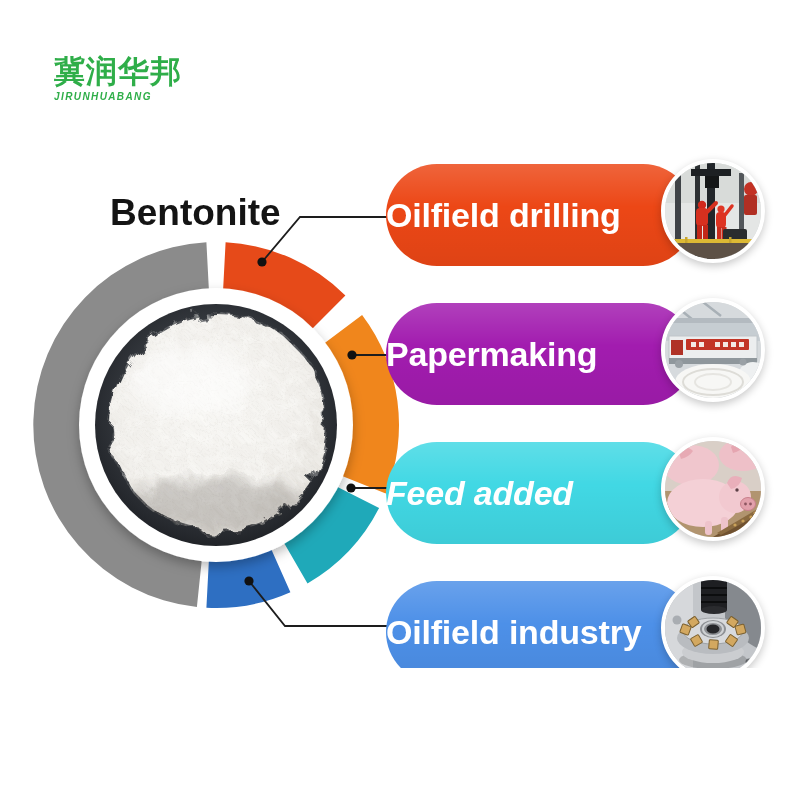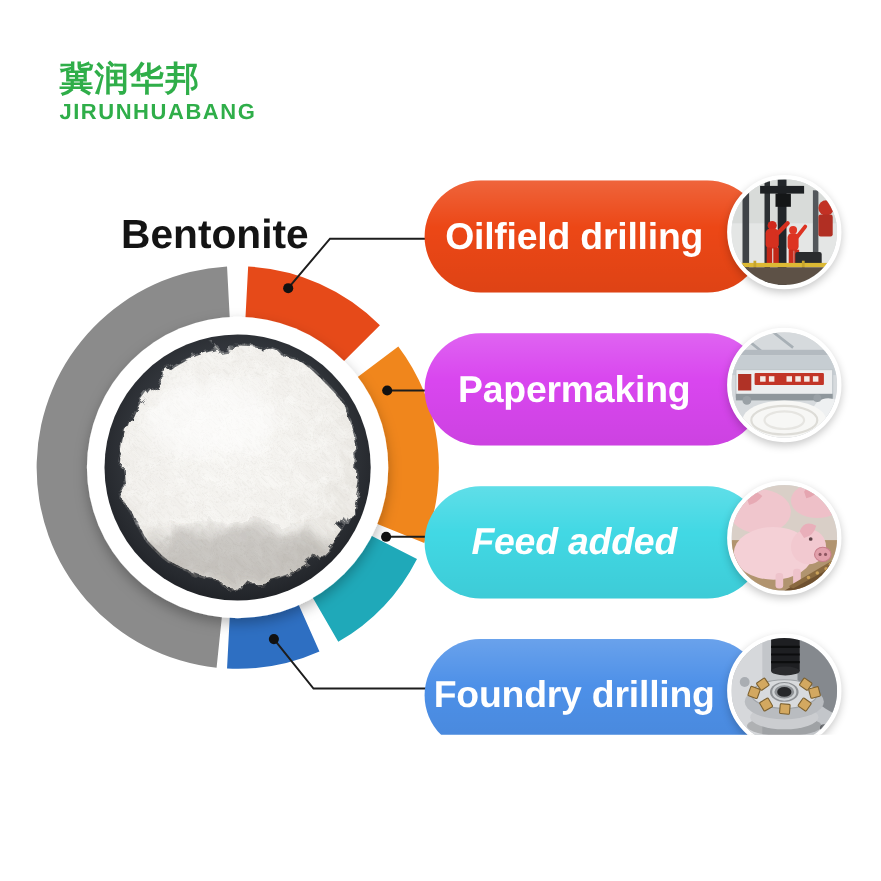--- a/index.html
+++ b/index.html
@@ -9,7 +9,7 @@
   
   .logo{position:absolute;left:54px;top:56px;line-height:1;color:#2fae49;}
   .logo-cn{font-size:31px;font-weight:bold;letter-spacing:1px;}
-  .logo-en{font-size:20px;font-weight:bold;letter-spacing:1.4px;margin-top:5px;}
+  .logo-en{font-size:10px;font-weight:bold;letter-spacing:1.4px;margin-top:5px;font-style:italic;}
 
   
   .title{position:absolute;left:110px;top:192px;font-size:37px;font-weight:bold;color:#141414;}

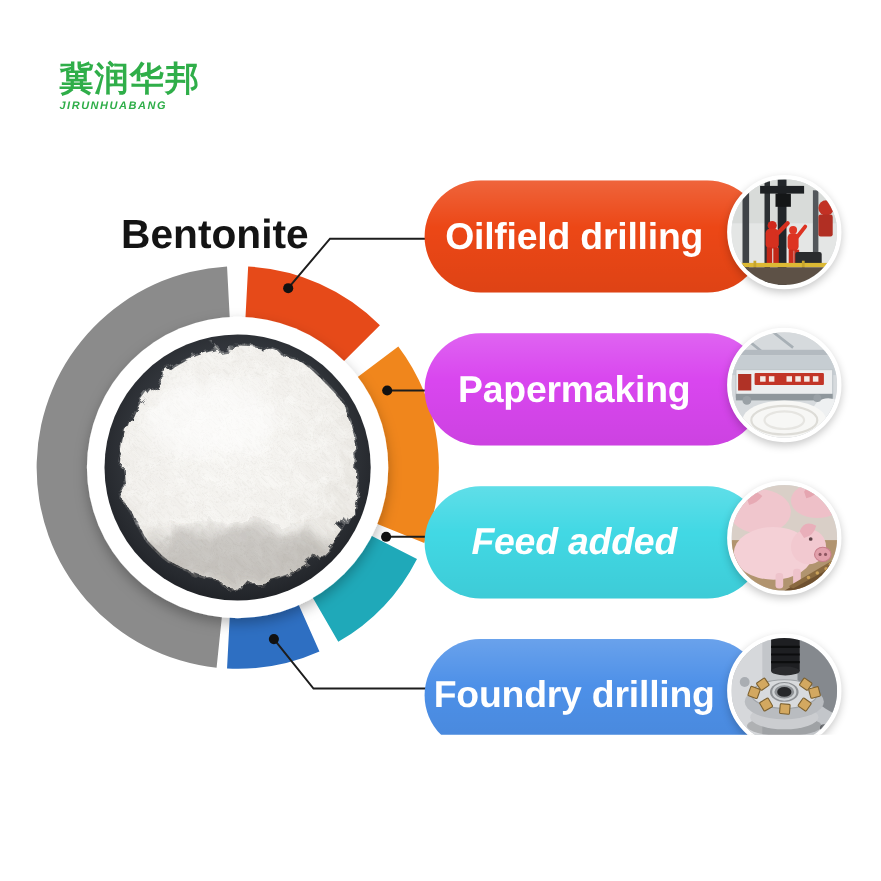--- a/index.html
+++ b/index.html
@@ -19,7 +19,7 @@
 
   
   .pill{position:absolute;left:386px;width:308px;height:102px;border-radius:52px;
-        display:flex;align-items:center;justify-content:center;
+        display:flex;align-items:center;justify-content:flex-start;
         padding-right:36px;box-sizing:border-box;z-index:1;}
   .pill::after{content:"";position:absolute;inset:0;border-radius:inherit;
         background:linear-gradient(180deg,rgba(255,255,255,.16),rgba(255,255,255,0) 42%,rgba(0,0,0,.06));}

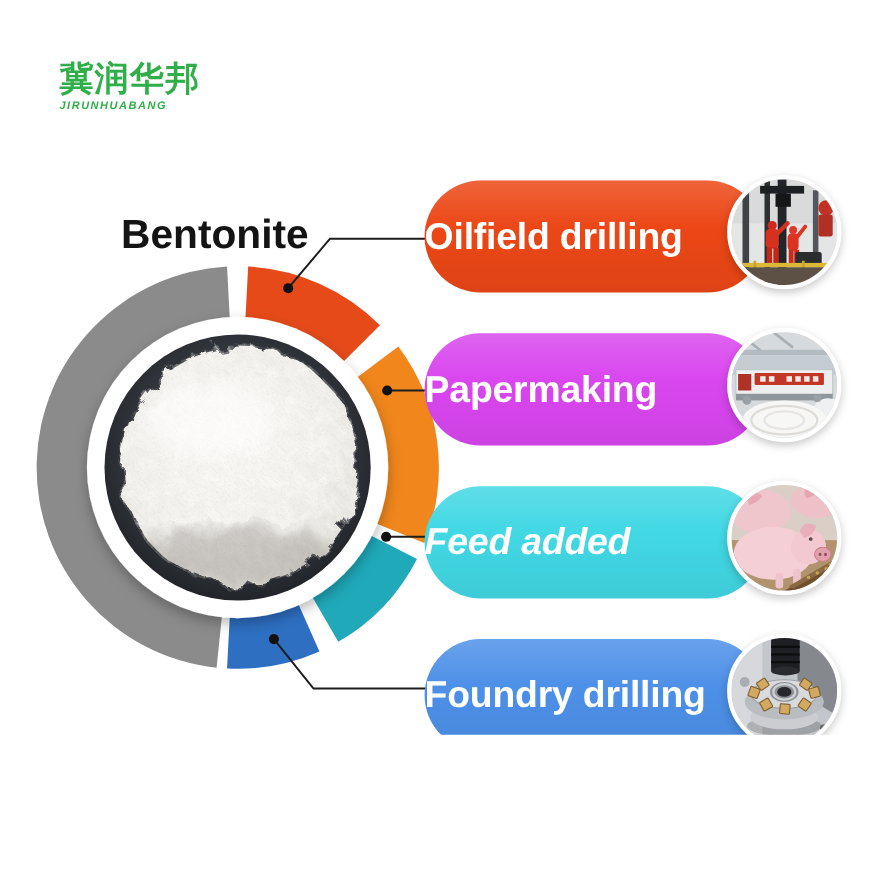--- a/index.html
+++ b/index.html
@@ -122,7 +122,7 @@
   <div class="pill pill-1" style="background-color: rgb(236, 71, 22);">
     <span class="pill-label">Oilfield drilling</span>
   </div>
-  <div class="pill pill-2" style="background-color: #d946ef;">
+  <div class="pill pill-2" style="background-color: #a21caf;">
     <span class="pill-label">Papermaking</span>
   </div>
   <div class="pill pill-3" style="background-color: rgb(65, 216, 228); font-style: italic;">

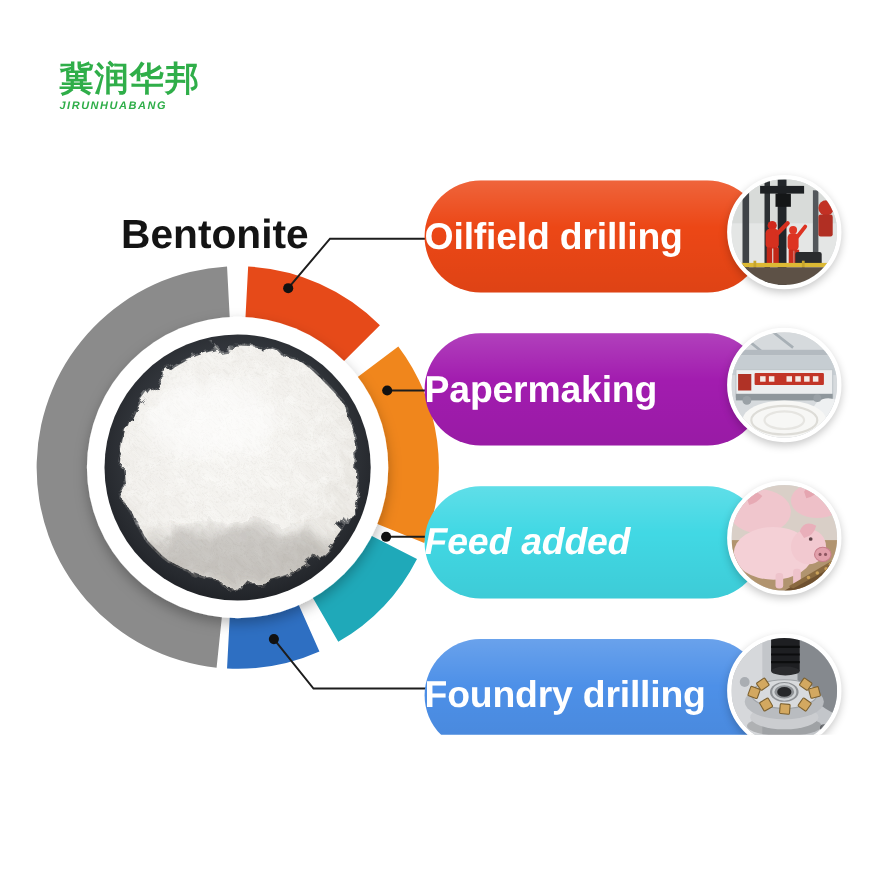--- a/index.html
+++ b/index.html
@@ -129,7 +129,7 @@
     <span class="pill-label">Feed added</span>
   </div>
   <div class="pill pill-4" style="background-color: rgb(77, 144, 232);">
-    <span class="pill-label">Foundry drilling</span>
+    <span class="pill-label">Oilfield industry</span>
   </div>
 
   <div class="photo photo-1" aria-label="oilfield-drilling-workers-in-red-on-rig">

